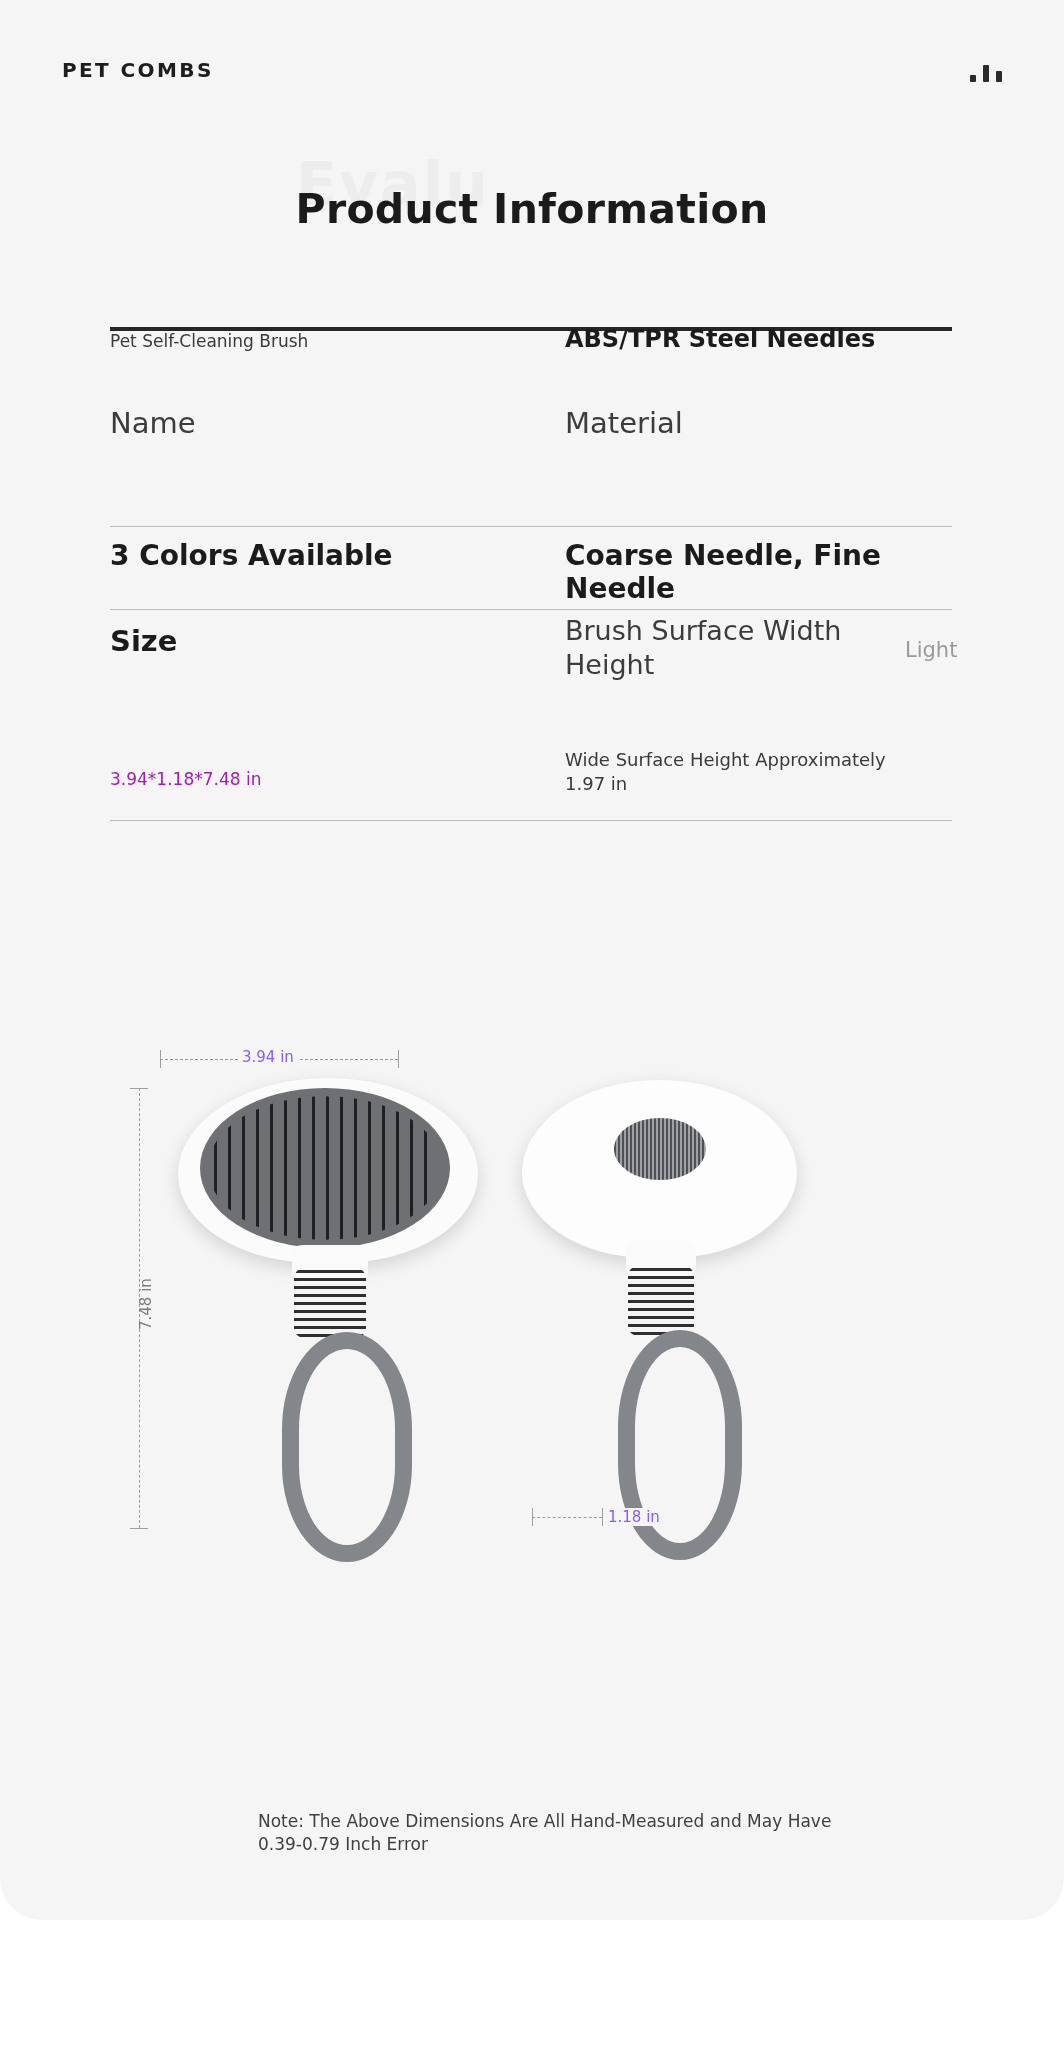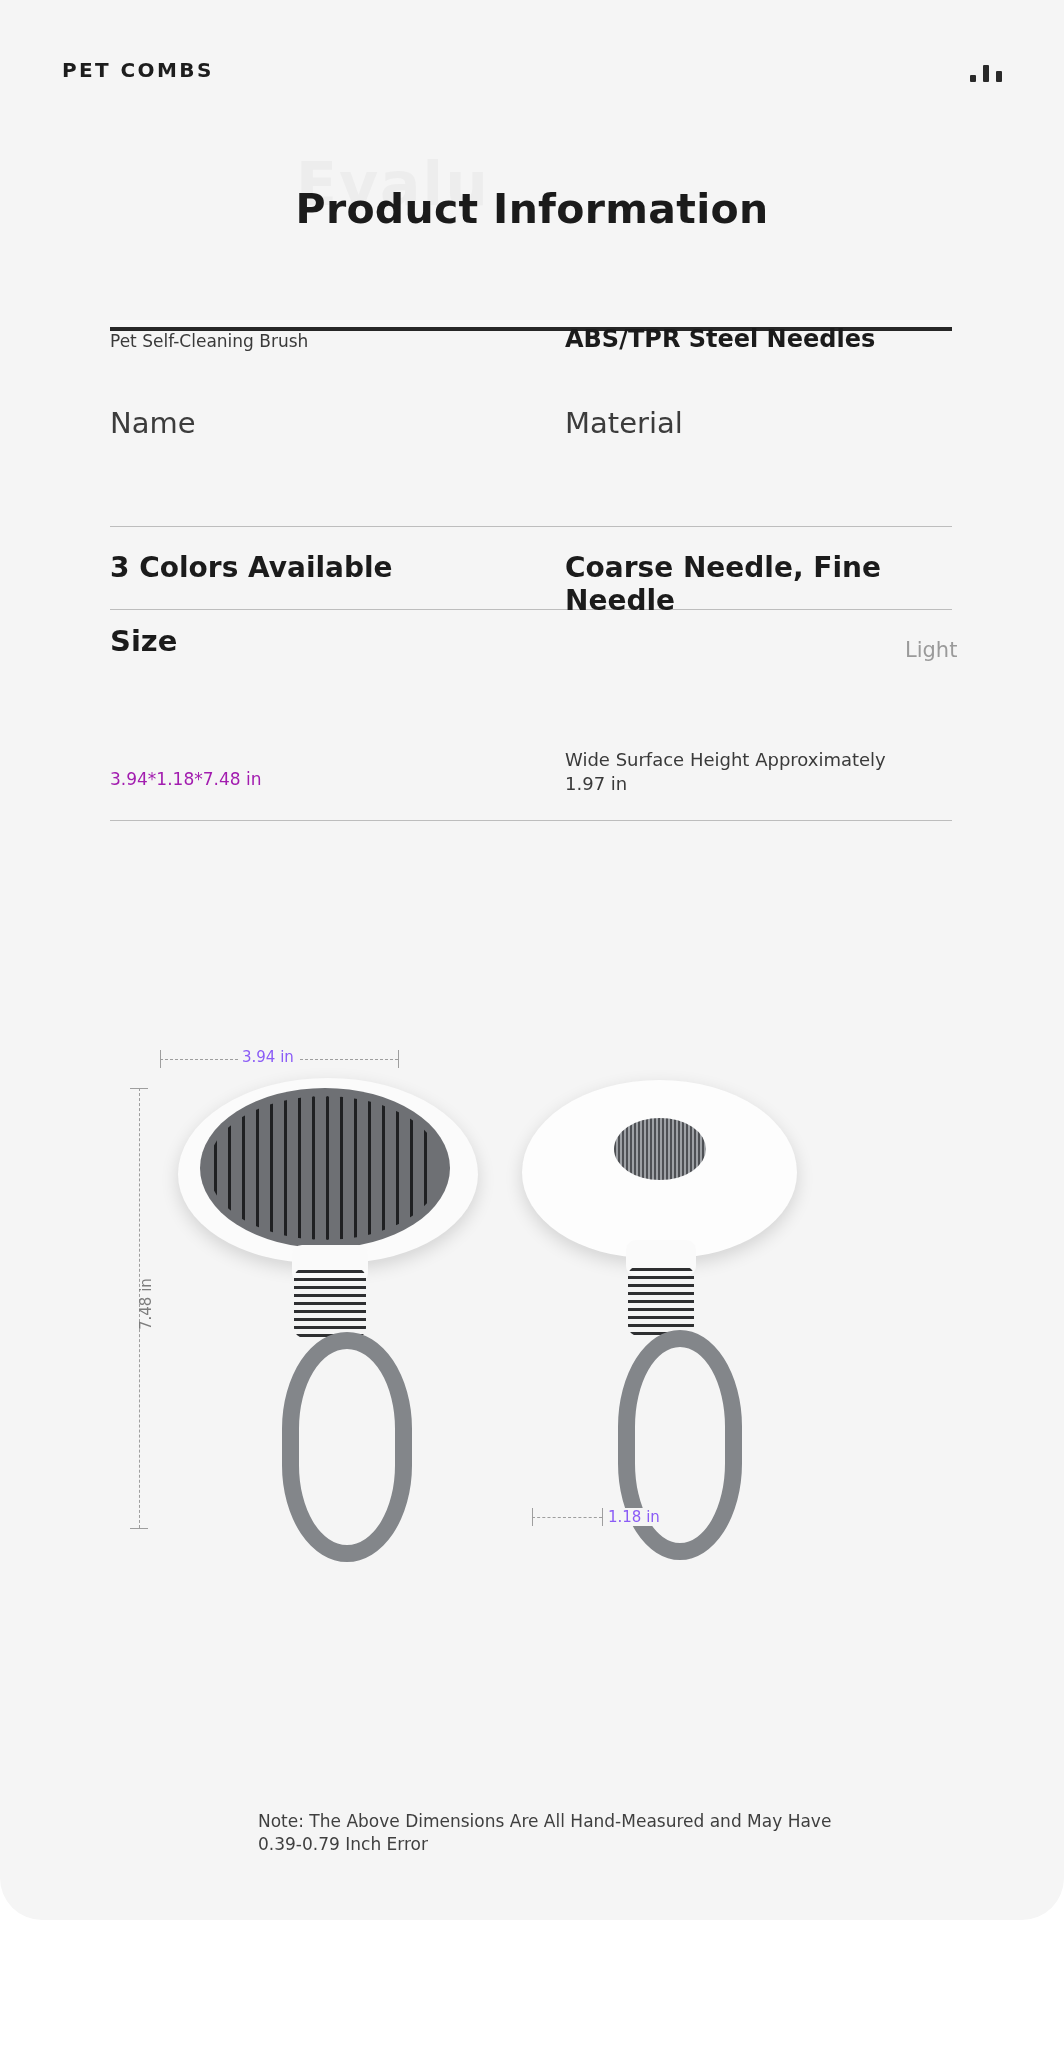--- a/index.html
+++ b/index.html
@@ -158,7 +158,7 @@
 
   .bold-row { height: 82px; }
   .bold-big {
-    top: 24px;
+    top: 12px;
     font-size: 28px;
     font-weight: bold;
     color: #1b1b1b;

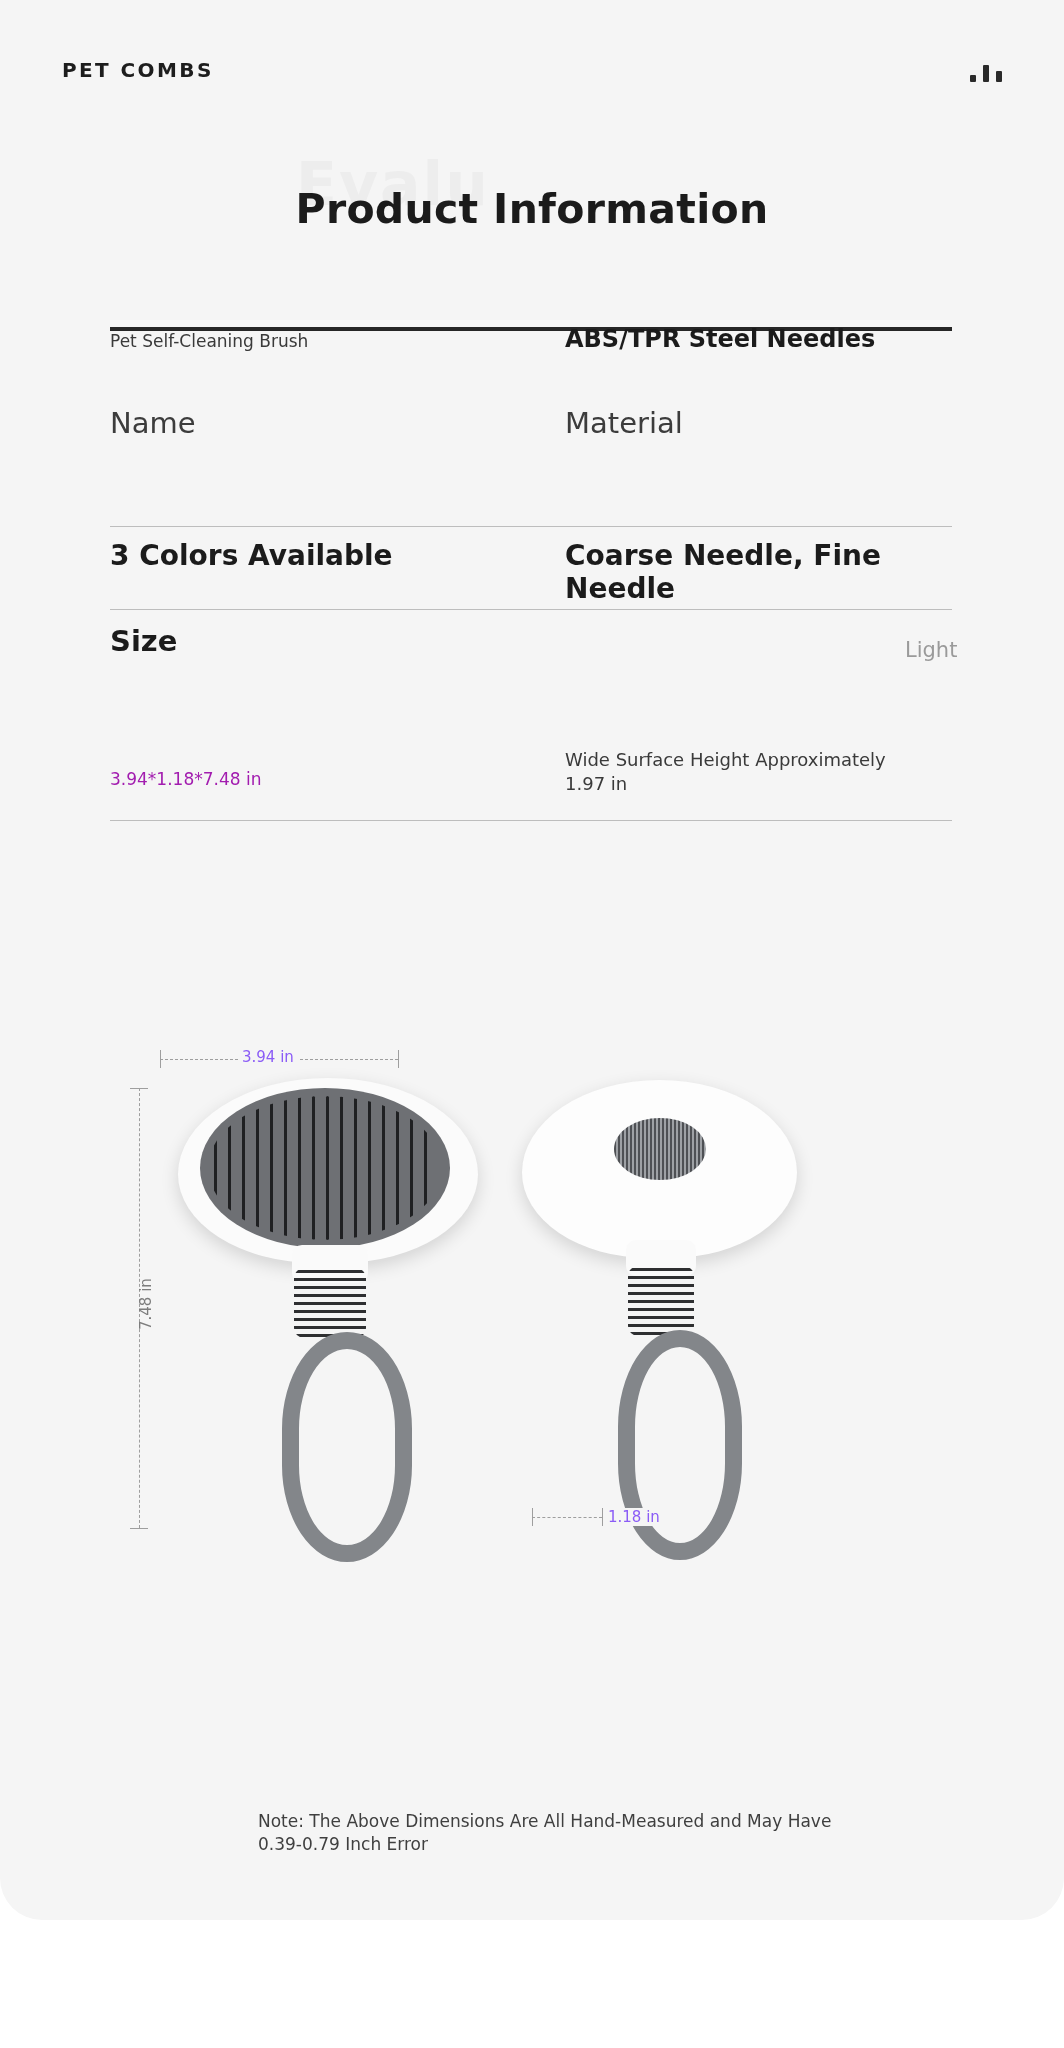--- a/index.html
+++ b/index.html
@@ -353,6 +353,7 @@
 
       <div class="row size-row">
         <div class="cellL size-lab">Size</div>
+        <div class="cellR size-lab-r">Brush Surface Width Height</div>
         <div class="ghost-light">Light</div>
       </div>
 

